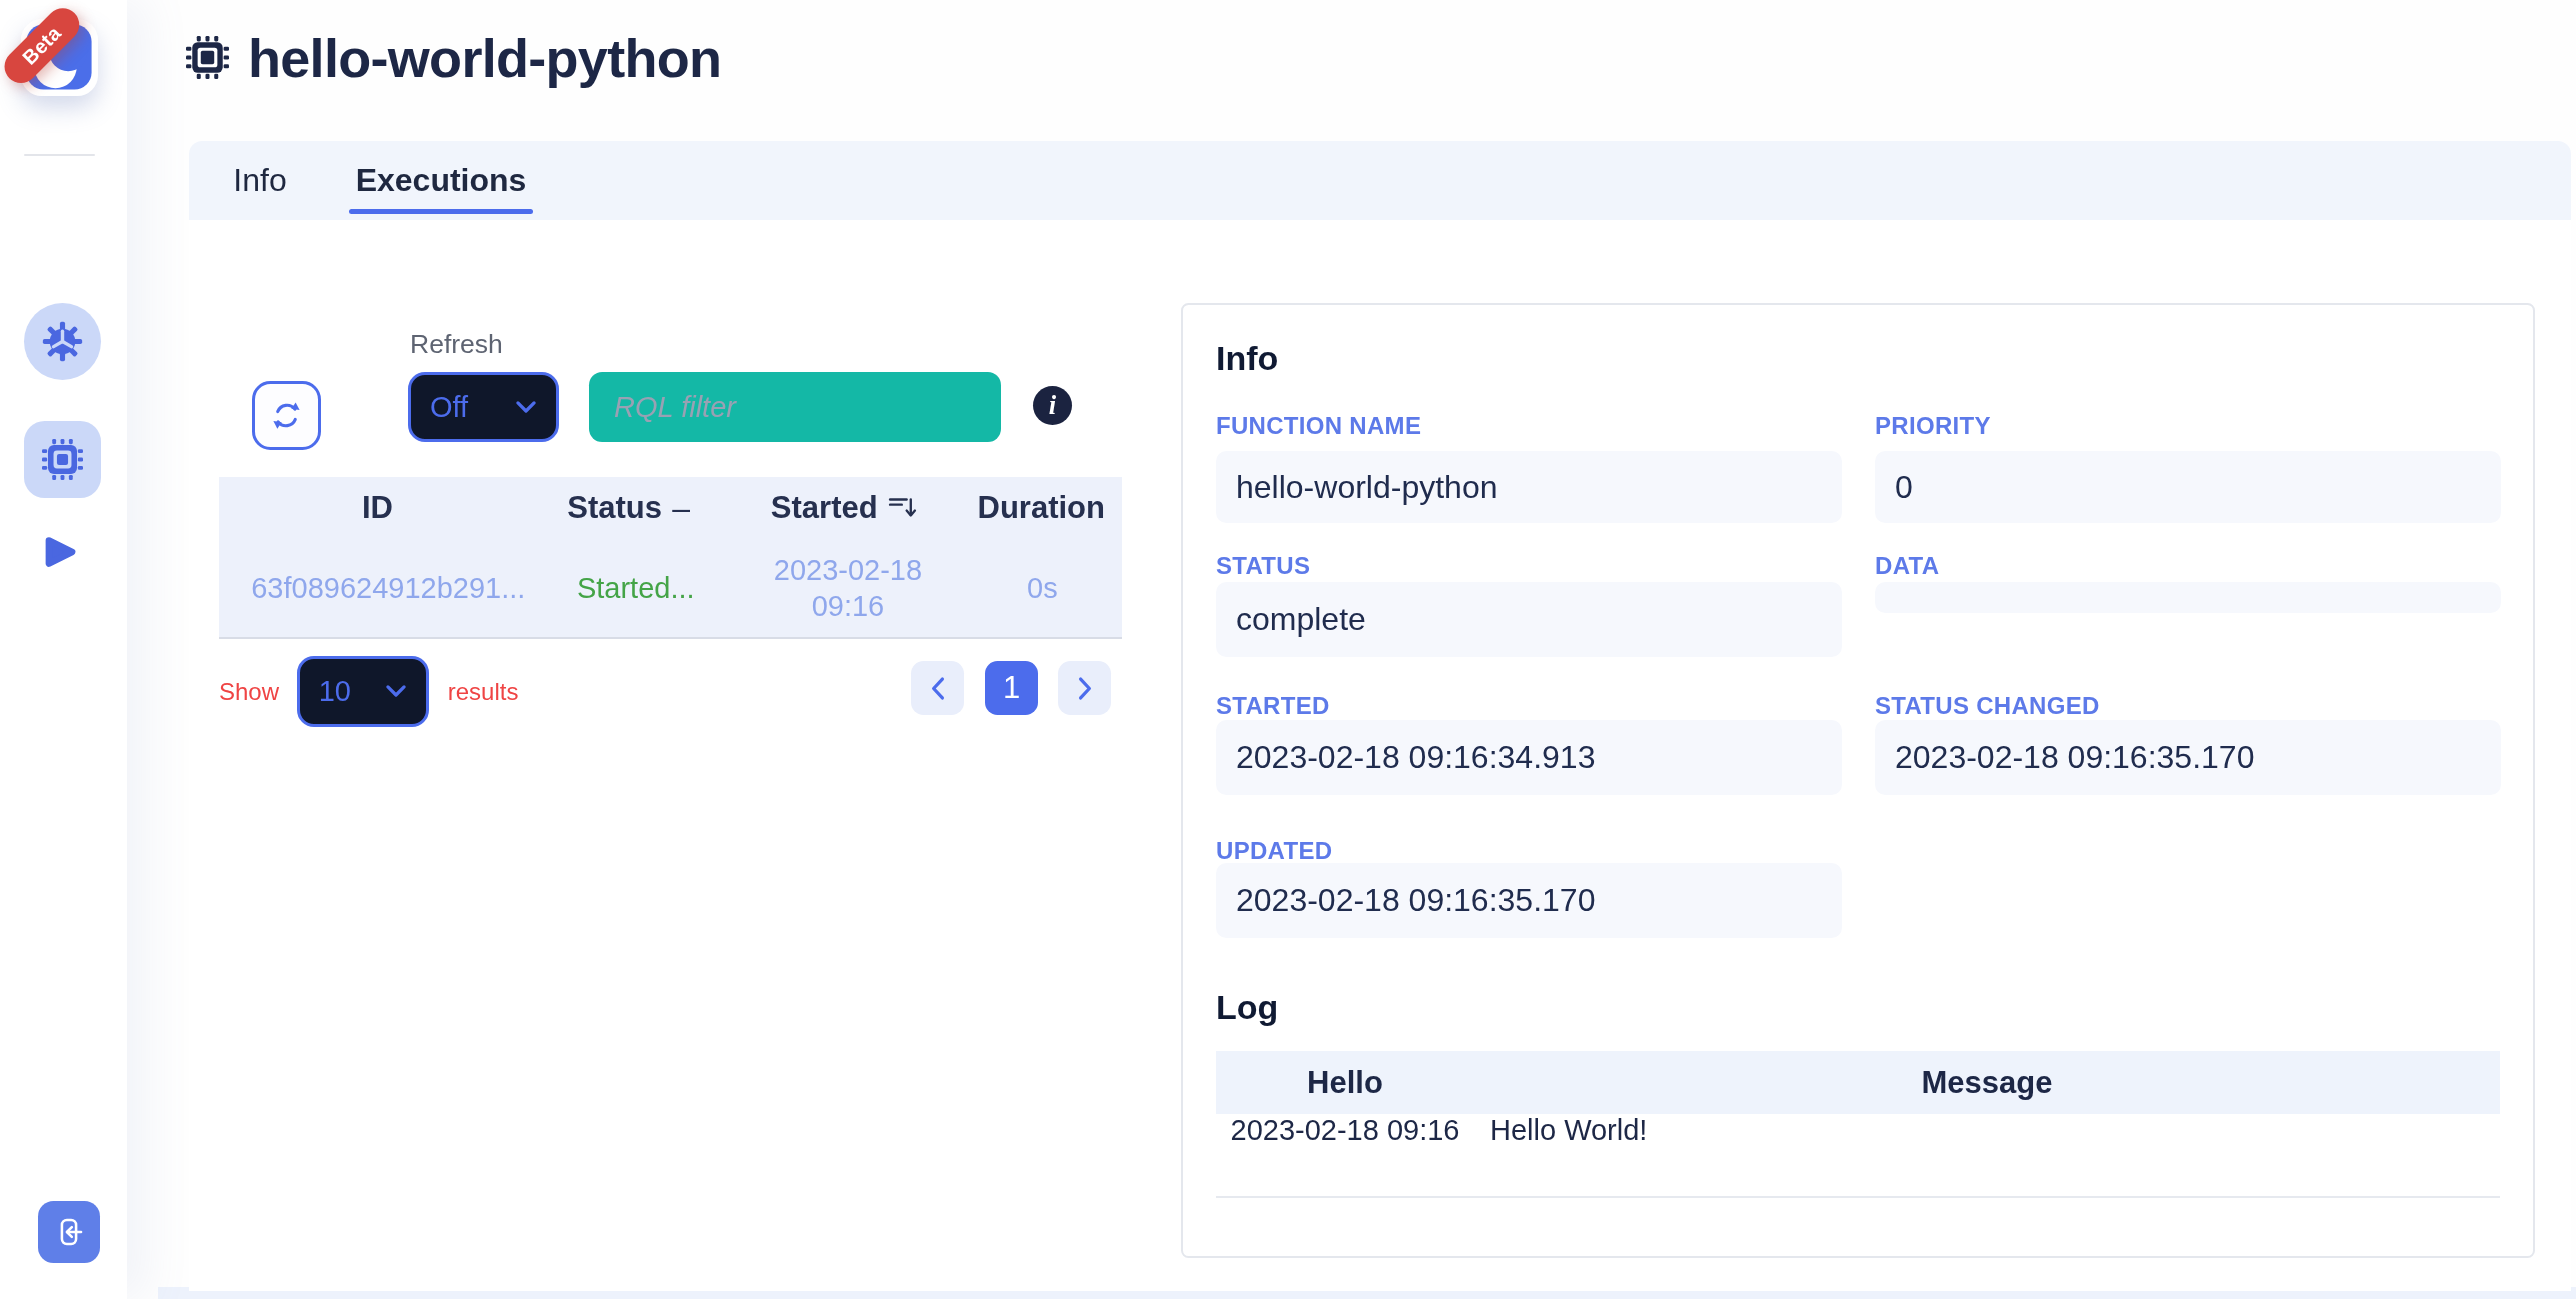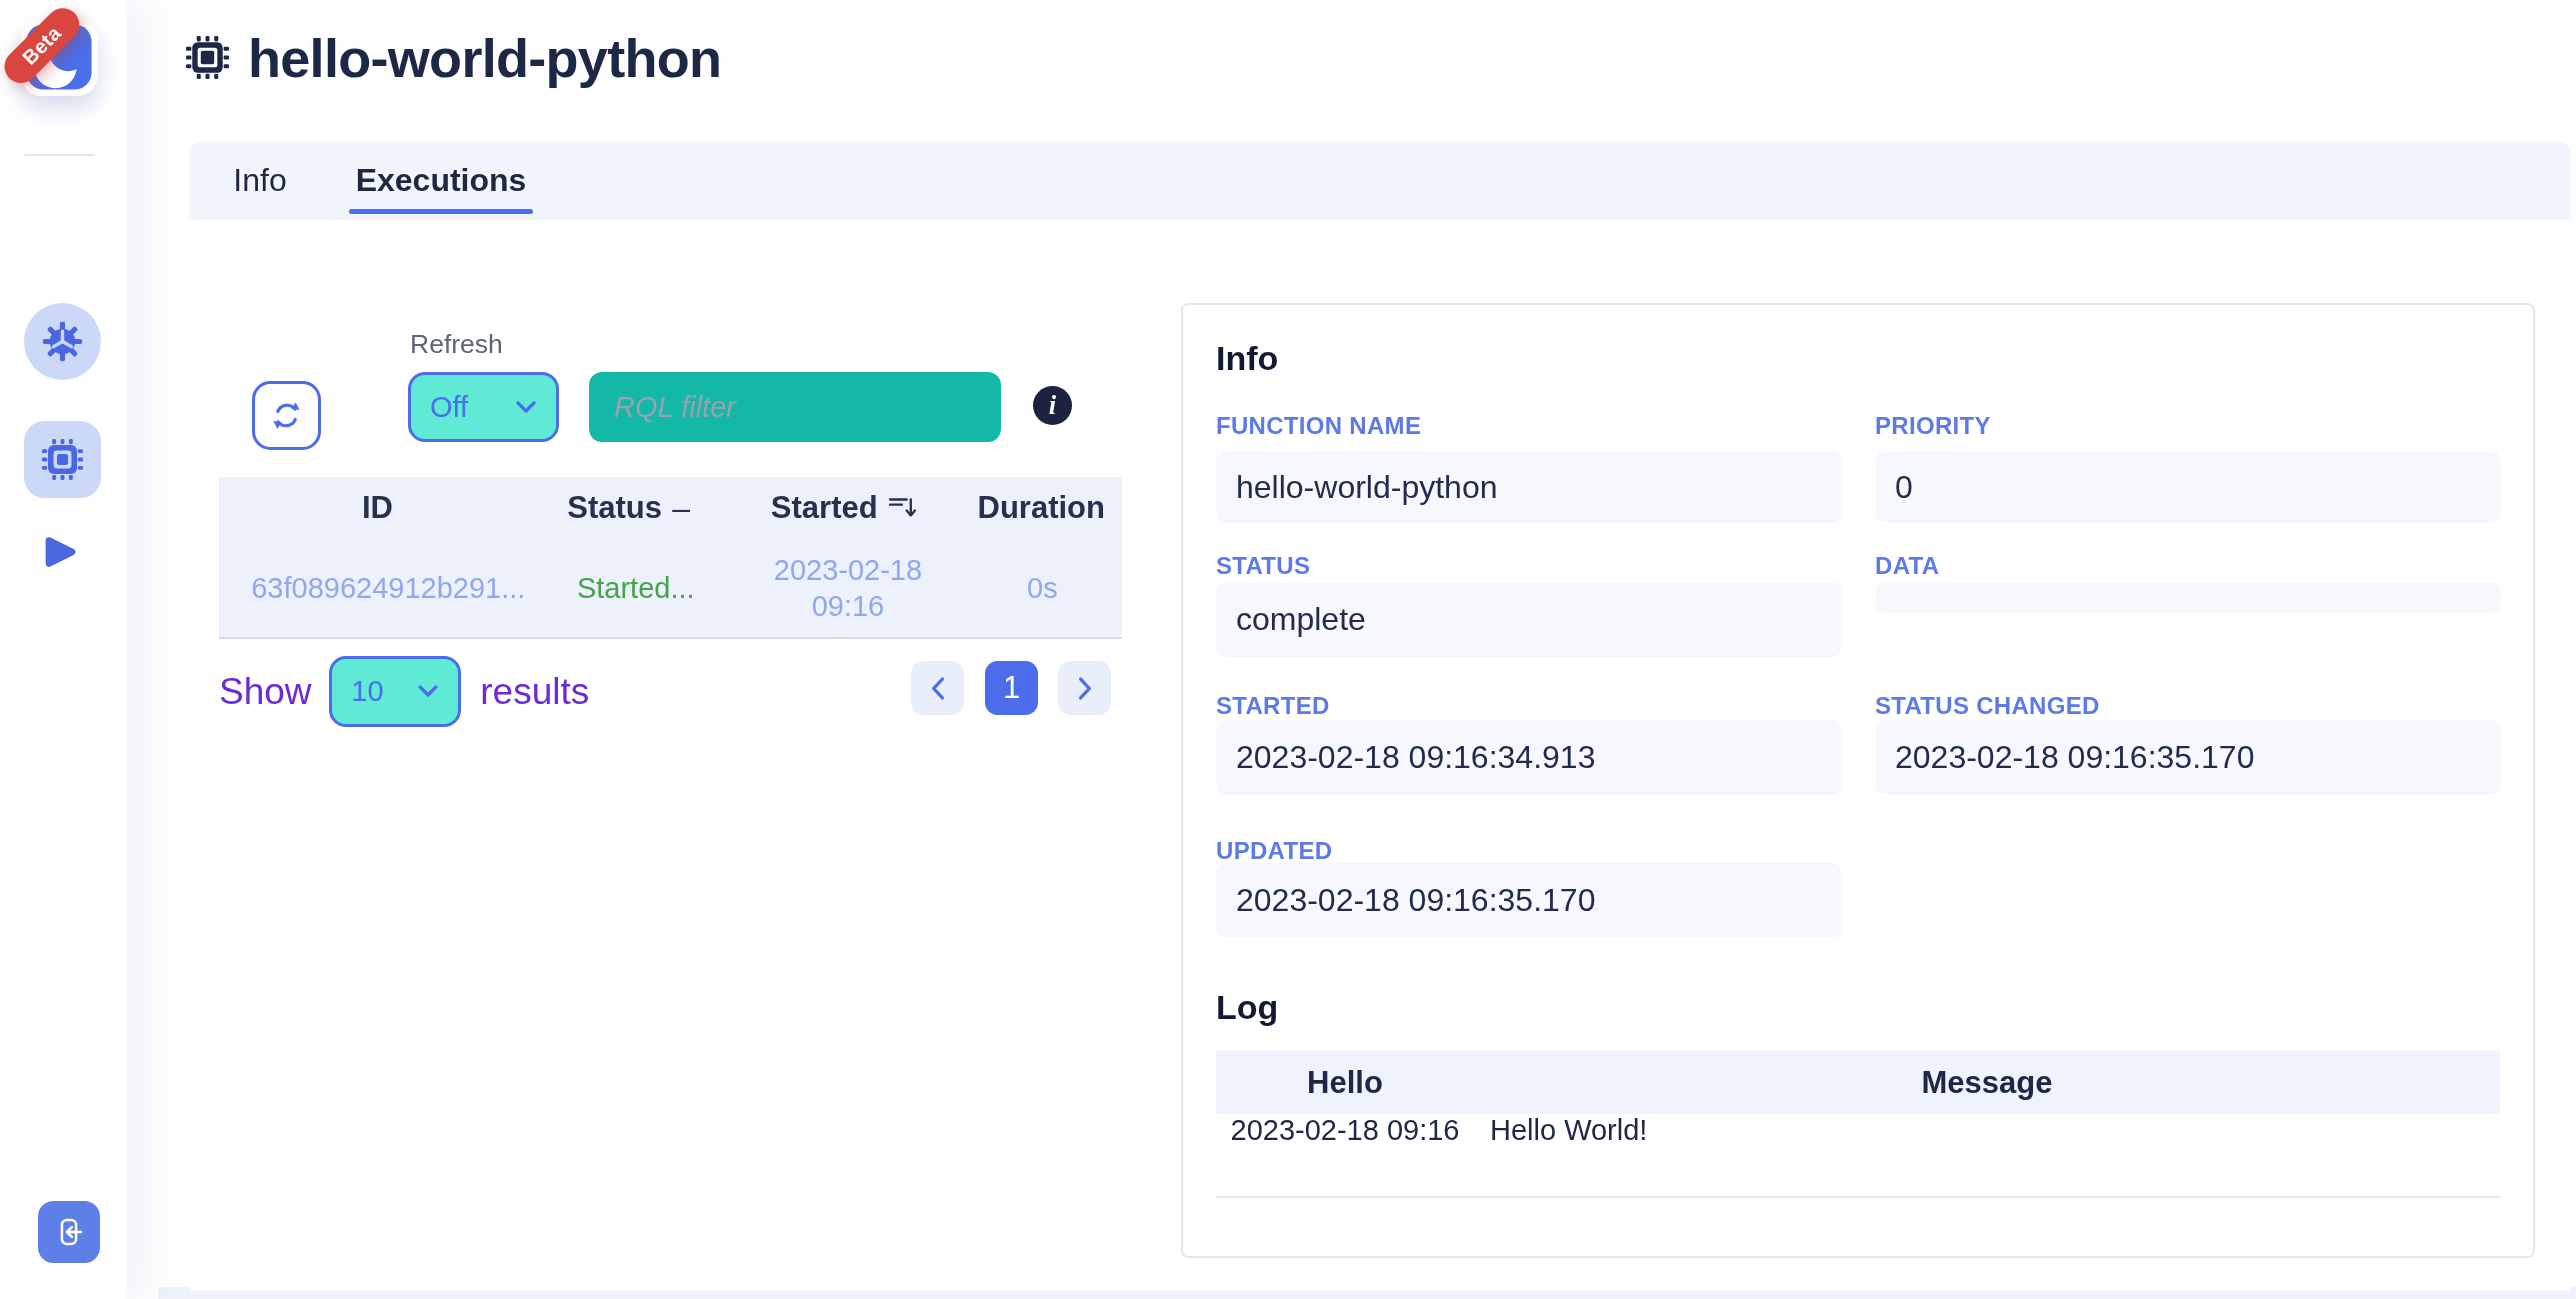--- a/index.html
+++ b/index.html
@@ -43,7 +43,7 @@
   .refresh-btn { position:absolute; left:63px; top:240px; width:69px; height:69px; background:#fdfdff;
                  border:3.7px solid #4c6cec; border-radius:18.4px; display:flex; align-items:center; justify-content:center; }
   .refresh-label { position:absolute; left:221px; top:188px; font-size:26.5px; color:#5e6472; }
-  .dd { position:absolute; background:#5eead4; border:3.7px solid #4c6cec; border-radius:17px;
+  .dd { position:absolute; background:#0f172a; border:3.7px solid #4c6cec; border-radius:17px;
         display:flex; align-items:center; justify-content:space-between; padding:0 19px; }
   .dd-refresh { left:219px; top:231px; width:151px; height:70px; }
   .dd-value { font-size:29px; color:#4c6cec; font-weight:500; }

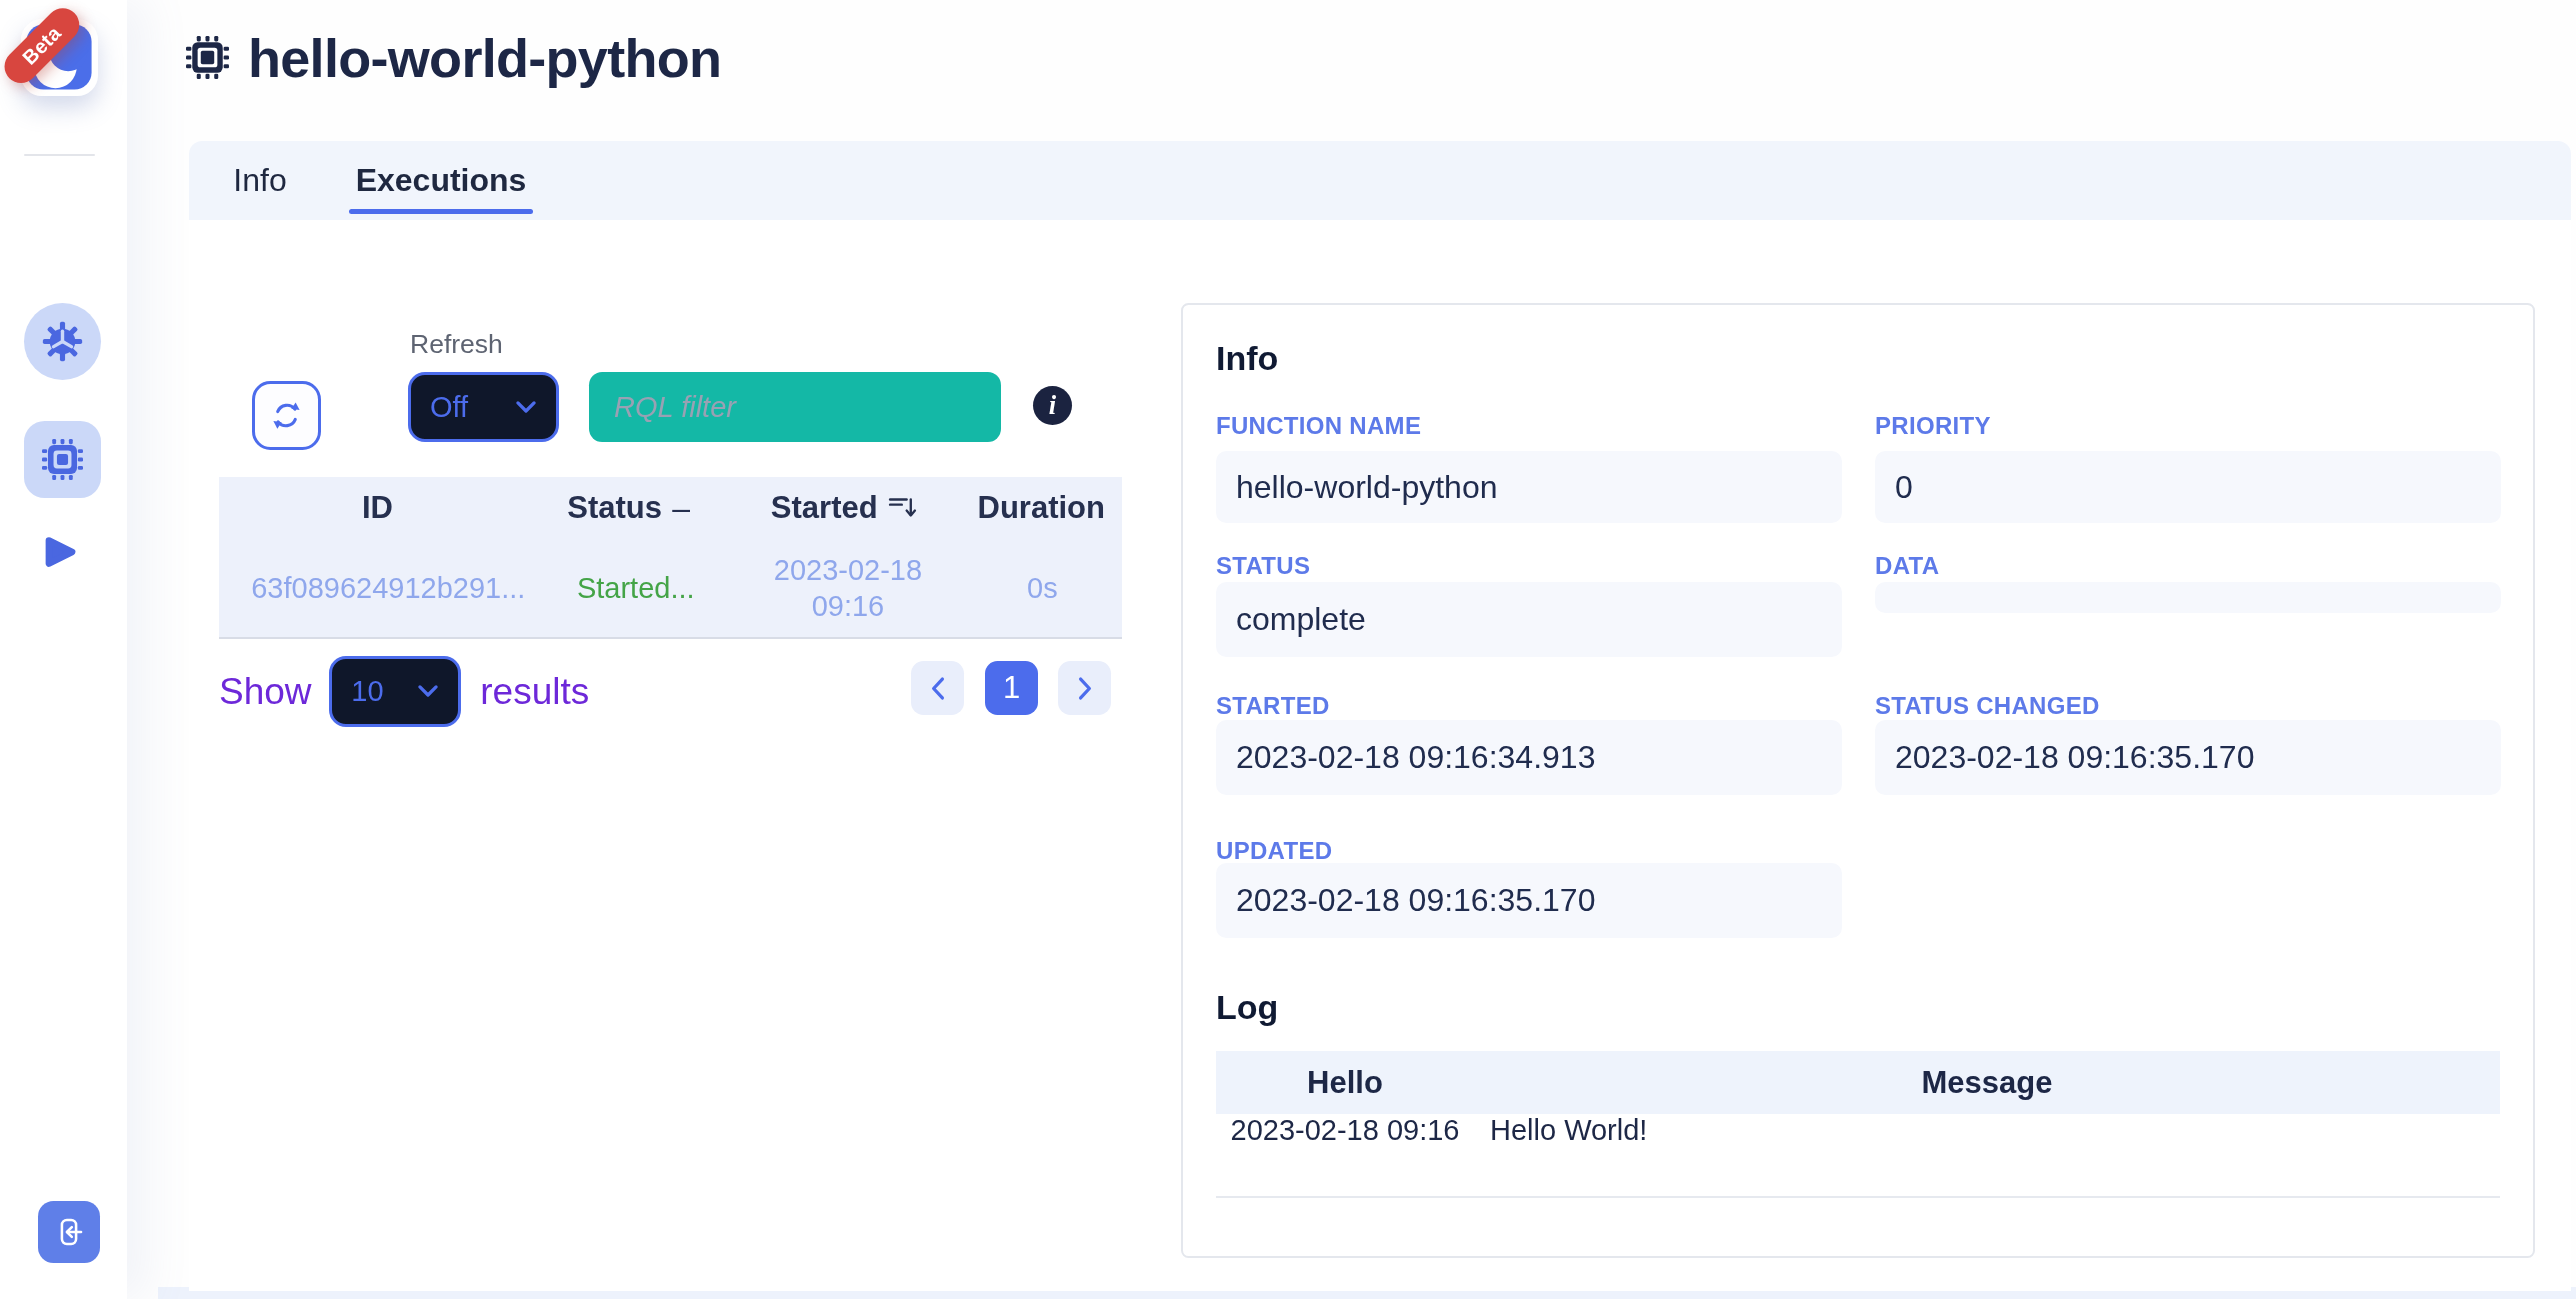--- a/index.html
+++ b/index.html
@@ -72,7 +72,7 @@
 
   
   .results-row { position:absolute; left:30px; top:515px; height:71px; display:flex; align-items:center; }
-  .show-label, .results-label { font-size:37px; color:#6d28d9; }
+  .show-label, .results-label { font-size:24px; color:#ef4444; }
   .dd-show { position:static; width:132px; height:71px; margin:0 19px 0 17.7px; }
   .pag-btn { position:absolute; top:520px; width:53px; height:54px; border-radius:12.5px;
              display:flex; align-items:center; justify-content:center; }

